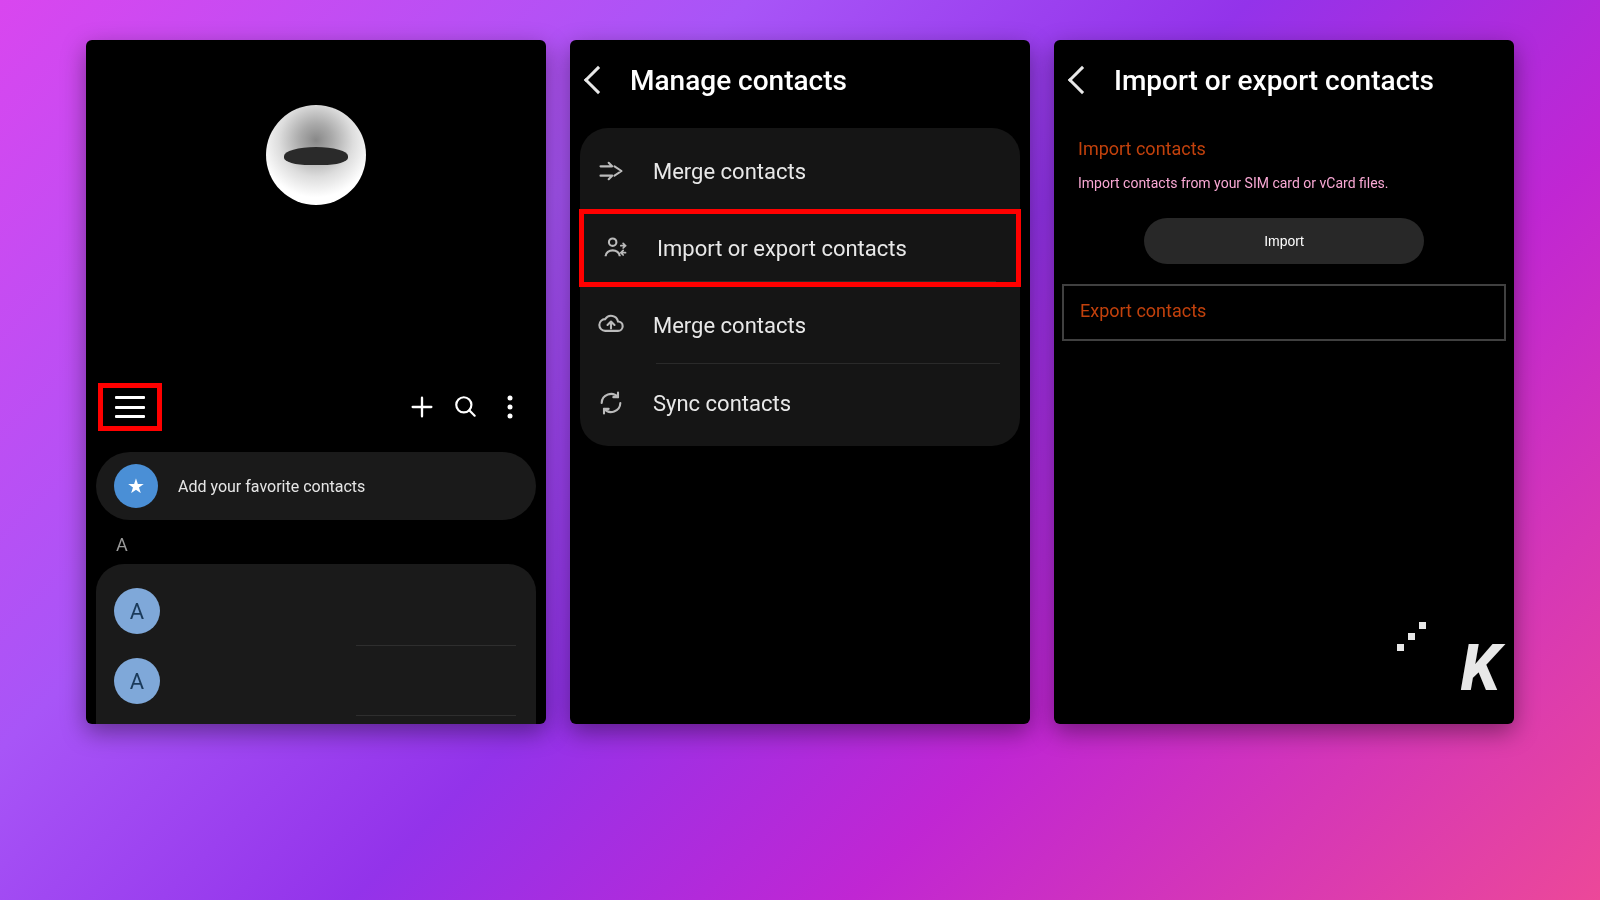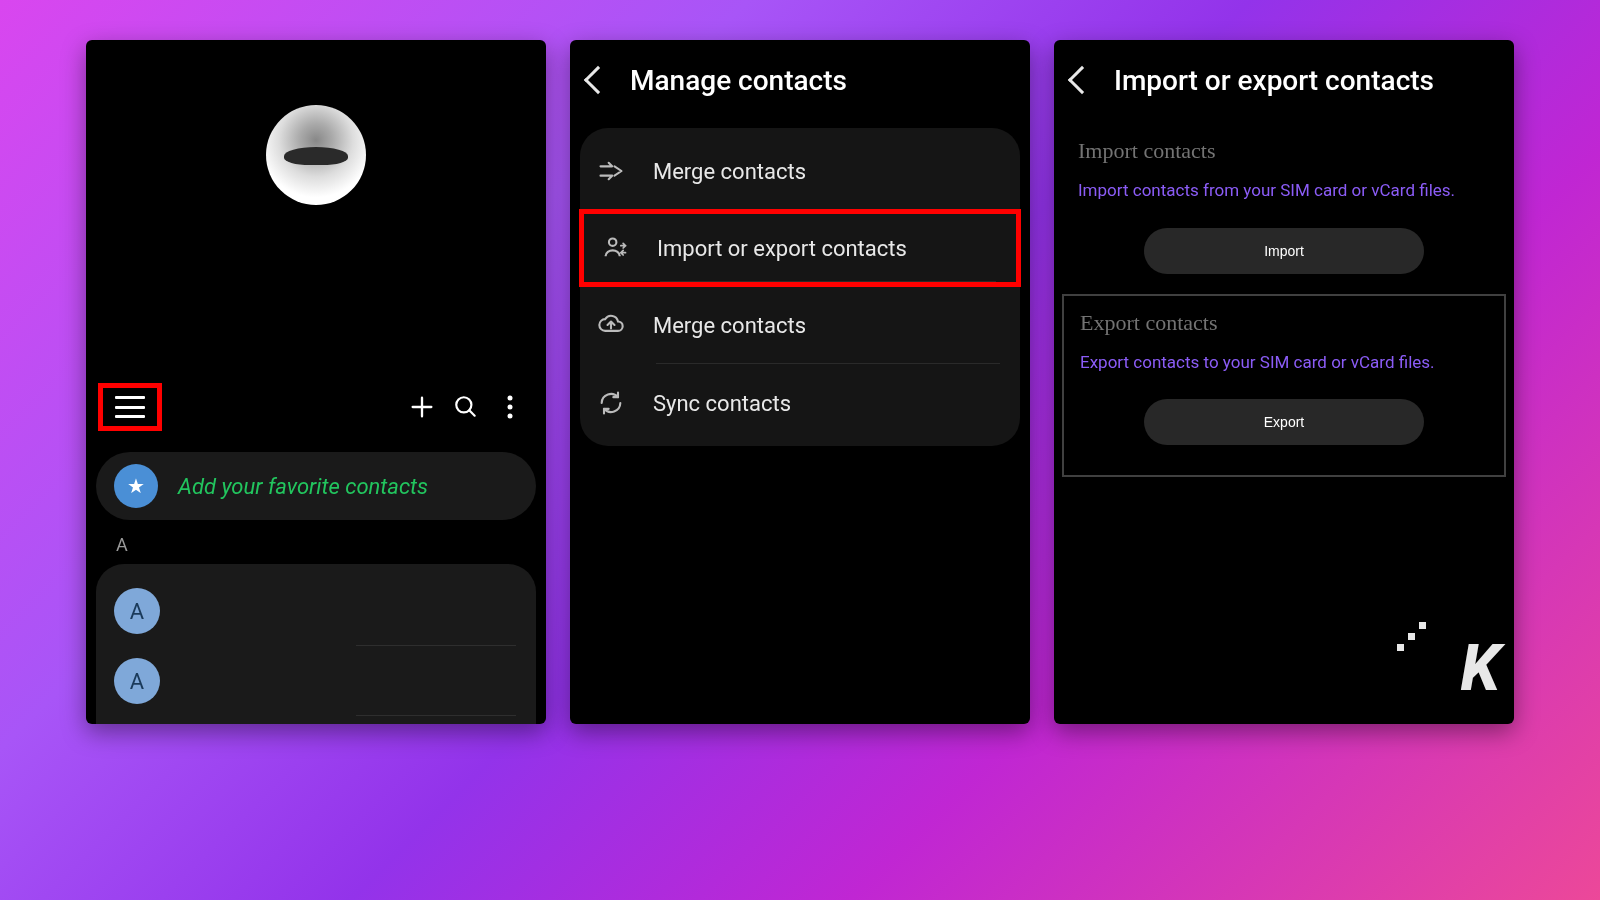--- a/index.html
+++ b/index.html
@@ -171,7 +171,7 @@
   .section3 {
     padding: 0 24px;
   }
-  .section-title3 { color: #737373; font-size: 22px; margin-top: 18px; font-family: Liberation Serif, serif; }
+  .section-title3 { color: #c2410c; font-size: 18px; margin-top: 18px; }
   .section-desc3 { color: #8b5cf6; font-size: 17px; line-height: 1.5; margin-top: 14px; }
   .wide-btn {
     display: block;

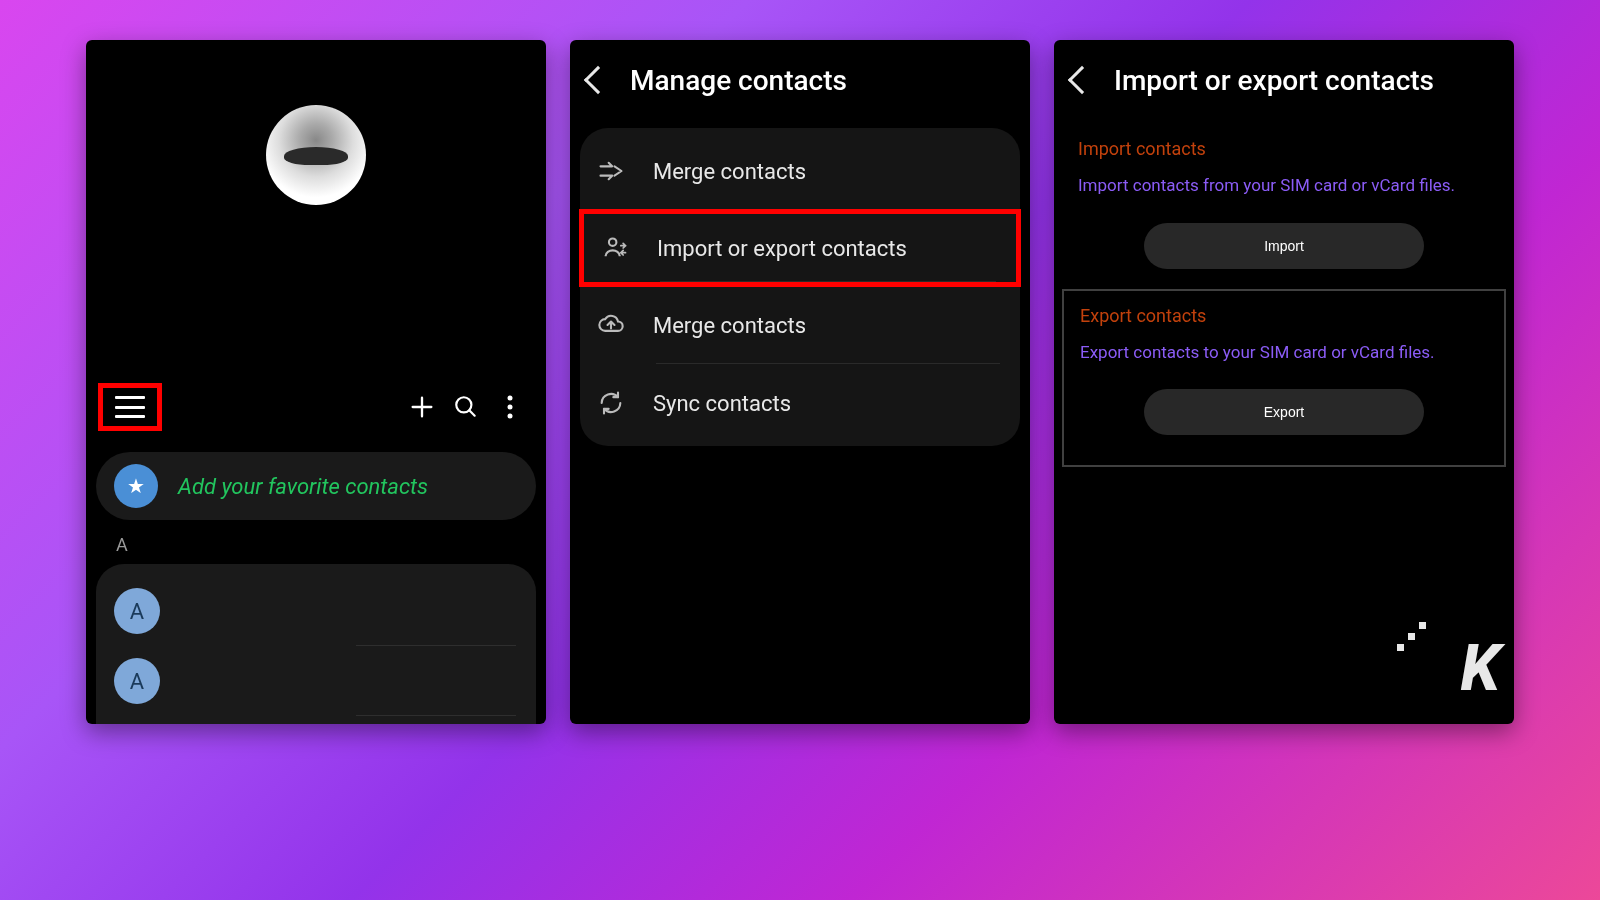--- a/index.html
+++ b/index.html
@@ -172,7 +172,7 @@
     padding: 0 24px;
   }
   .section-title3 { color: #c2410c; font-size: 18px; margin-top: 18px; }
-  .section-desc3 { color: #8b5cf6; font-size: 17px; line-height: 1.5; margin-top: 14px; }
+  .section-desc3 { color: #f9a8d4; font-size: 14px; line-height: 1.5; margin-top: 14px; }
   .wide-btn {
     display: block;
     margin: 24px auto 12px auto;

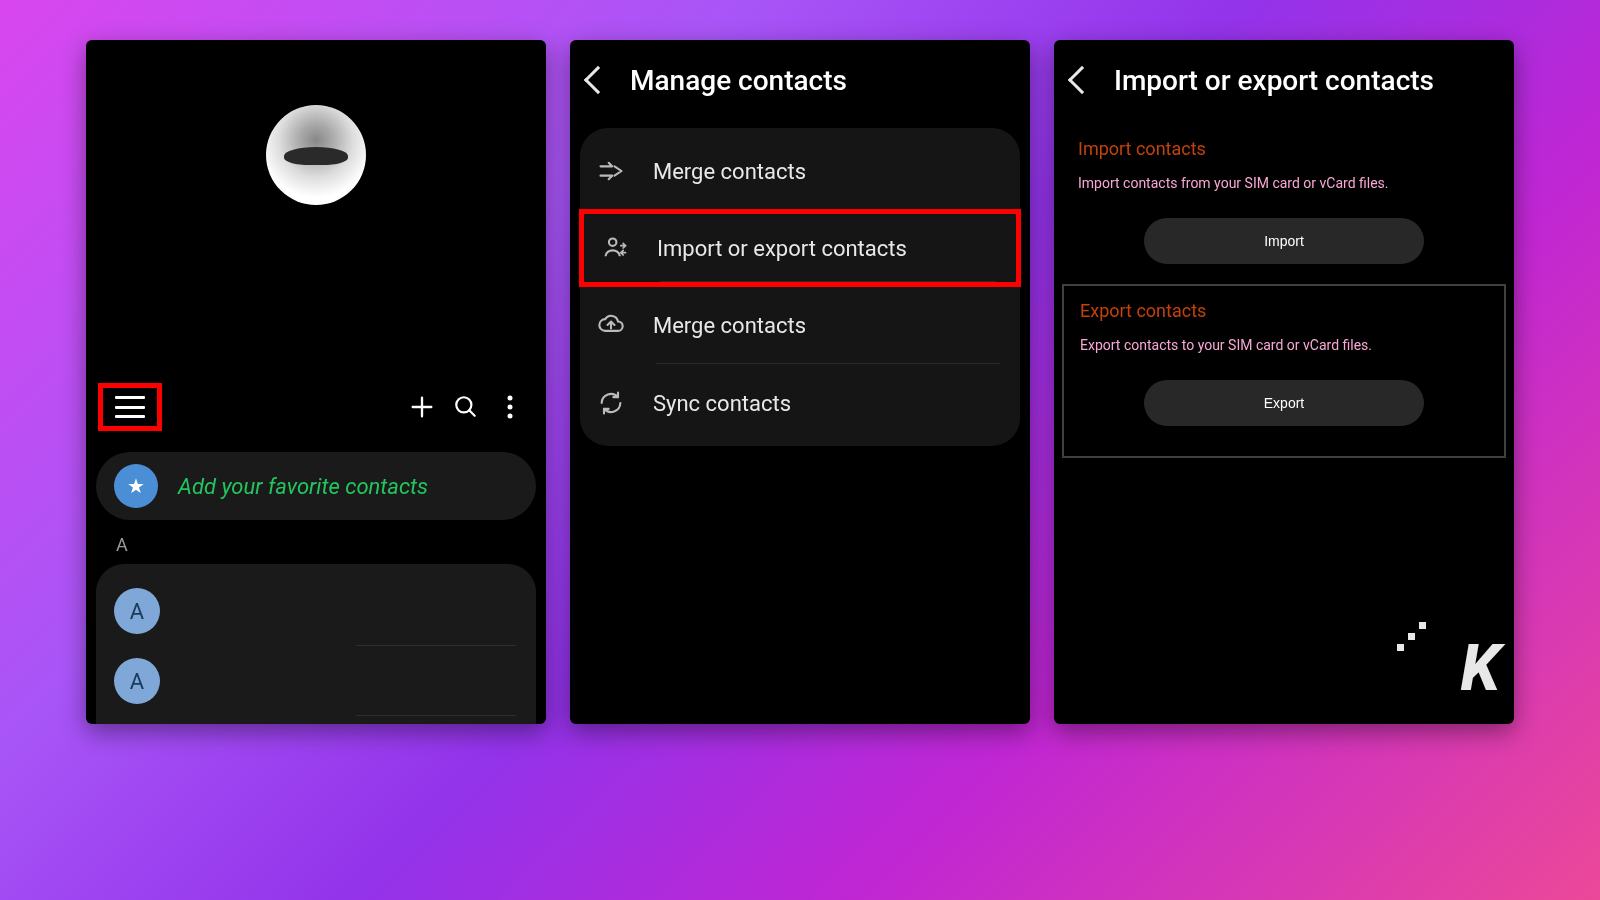--- a/index.html
+++ b/index.html
@@ -315,7 +315,6 @@
   </div>
   <div class="export-box">
     <div class="section-title3" style="margin-top:4px;">Export contacts</div>
-    <div class="section-desc3">Export contacts to your SIM card or vCard files.</div>
     <button class="wide-btn">Export</button>
   </div>
   <div class="k-dots">

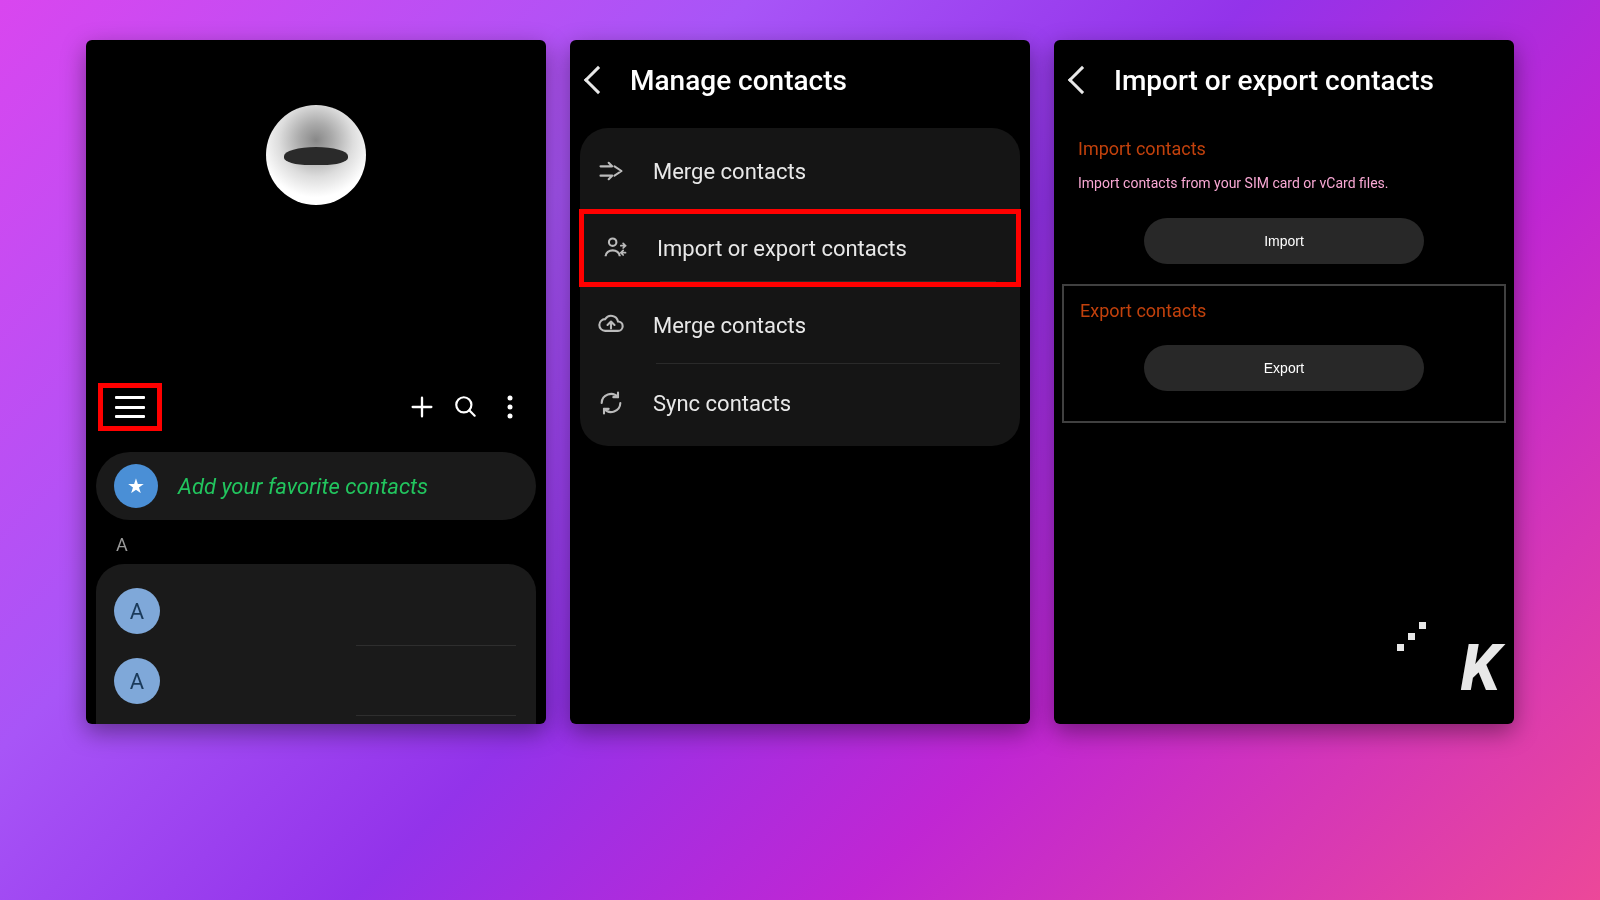--- a/index.html
+++ b/index.html
@@ -315,7 +315,6 @@
   </div>
   <div class="export-box">
     <div class="section-title3" style="margin-top:4px;">Export contacts</div>
-    <button class="wide-btn">Export</button>
   </div>
   <div class="k-dots">
       <span></span>

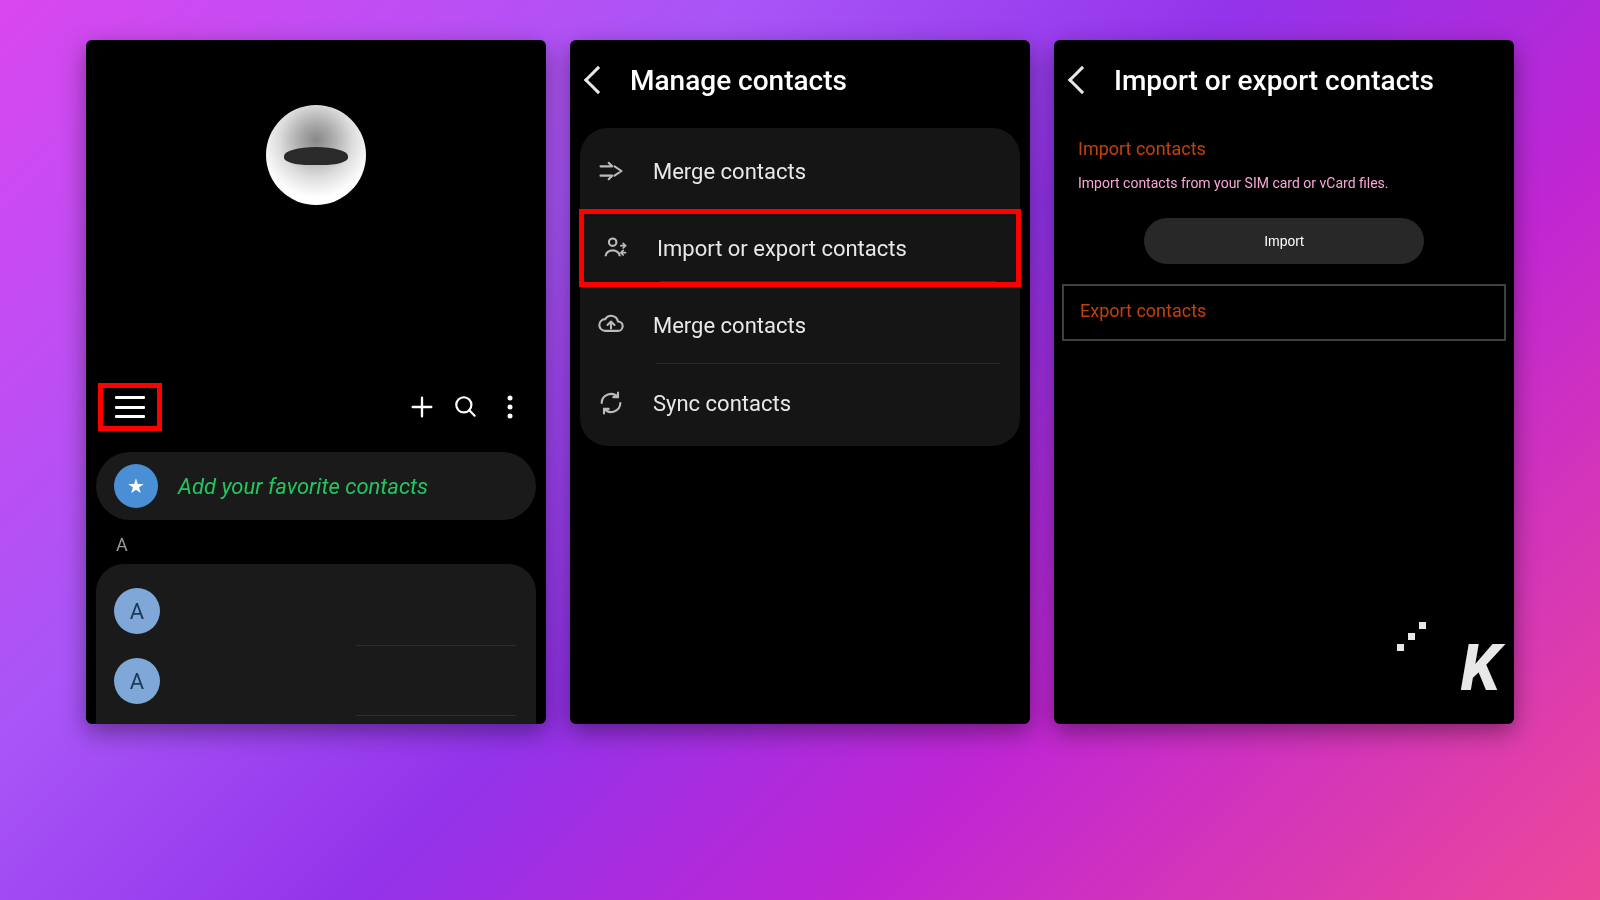--- a/index.html
+++ b/index.html
@@ -89,7 +89,7 @@
     display:flex;align-items:center;justify-content:center;
     color:#fff; font-size:20px;
   }
-  .fav-text { color: #22c55e; font-size: 22px; font-style: italic; }
+  .fav-text { color: #e5e5e5; font-size: 16px; }
   .section-letter {
     position:absolute; top: 494px; left: 30px;
     color: #999; font-size: 18px;

